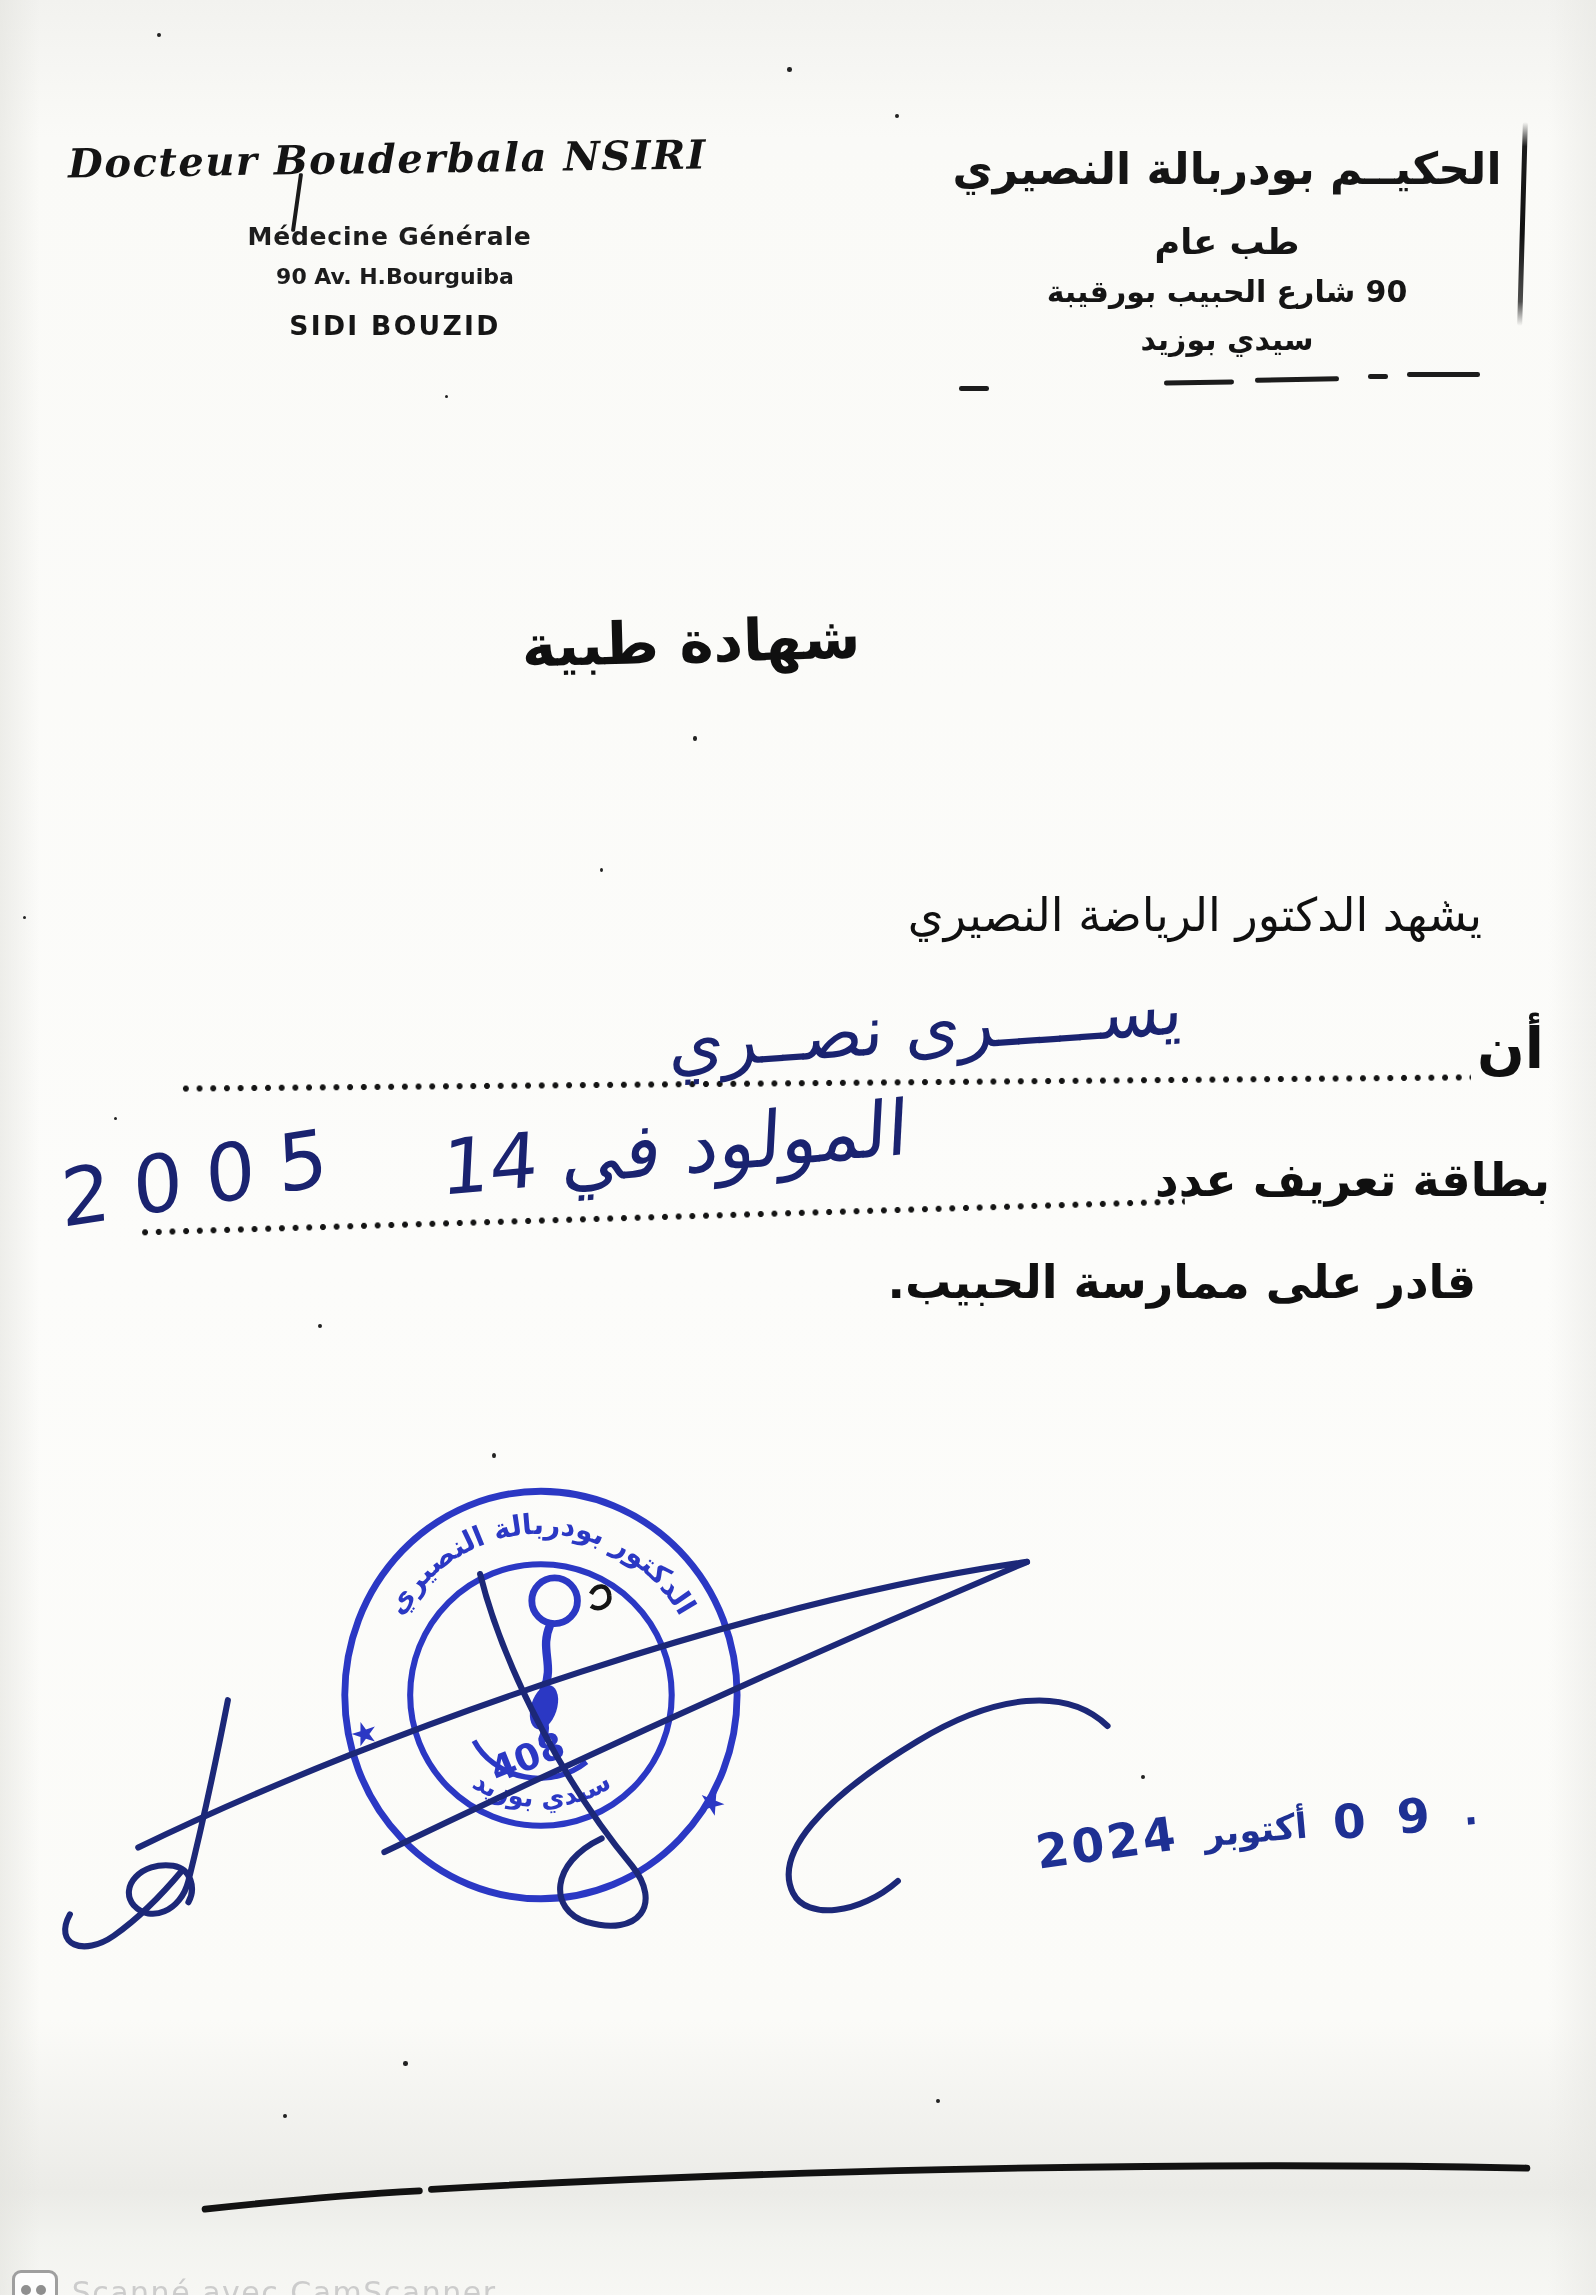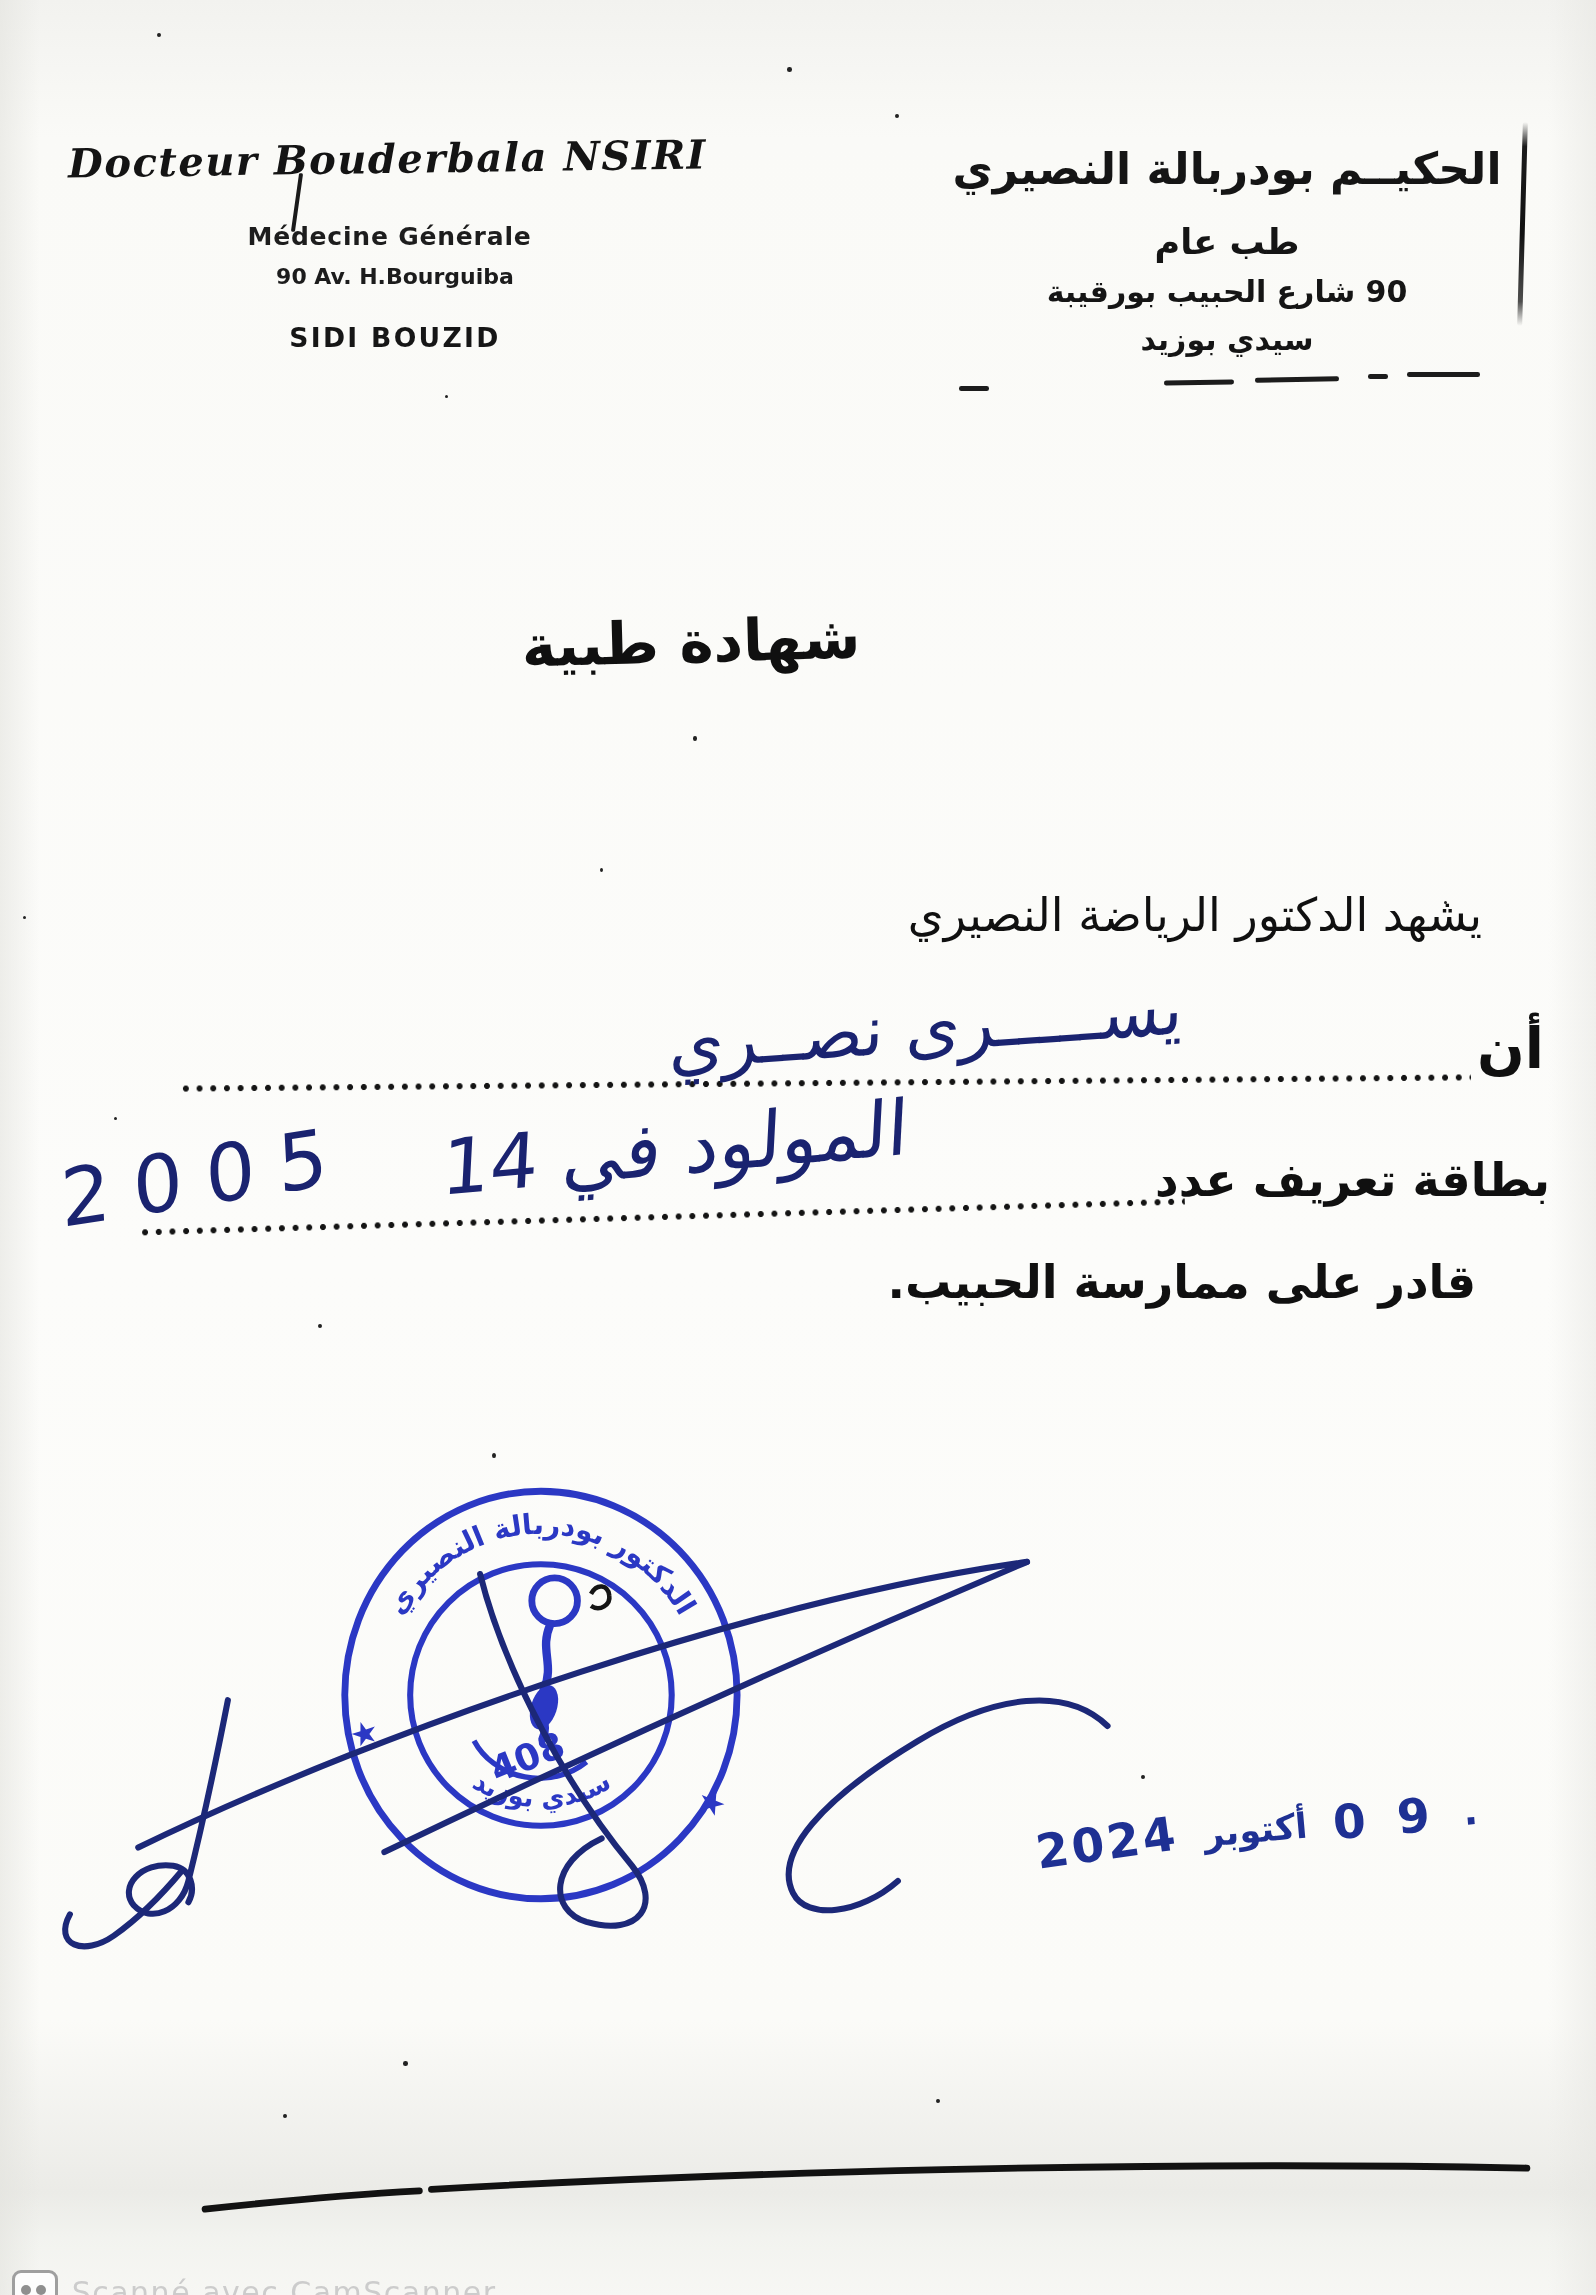--- a/index.html
+++ b/index.html
@@ -17,7 +17,7 @@
   .fr-doc{left:53px;top:135px;width:669px;font-family:"DejaVu Serif", serif;font-style:italic;font-weight:bold;font-size:40px;letter-spacing:1.5px;color:#141414;transform:rotate(-.8deg);}
   .fr-spec{left:192px;top:222px;width:395px;font-size:25px;font-weight:bold;letter-spacing:0.8px;color:#1d1d1d;}
   .fr-addr{left:190px;top:264px;width:410px;font-size:22px;font-weight:bold;color:#1c1c1c;}
-  .fr-city{left:190px;top:310px;width:410px;font-size:26.6px;font-weight:bold;letter-spacing:2.3px;color:#161616;margin-top:12px;}
+  .fr-city{left:190px;top:310px;width:410px;font-size:26.6px;font-weight:bold;letter-spacing:2.3px;color:#161616;}
   
   .ar-doc{left:927px;top:143px;width:600px;font-size:44px;font-weight:bold;}
   .ar-spec{left:927px;top:222px;width:600px;font-size:35px;font-weight:bold;}

